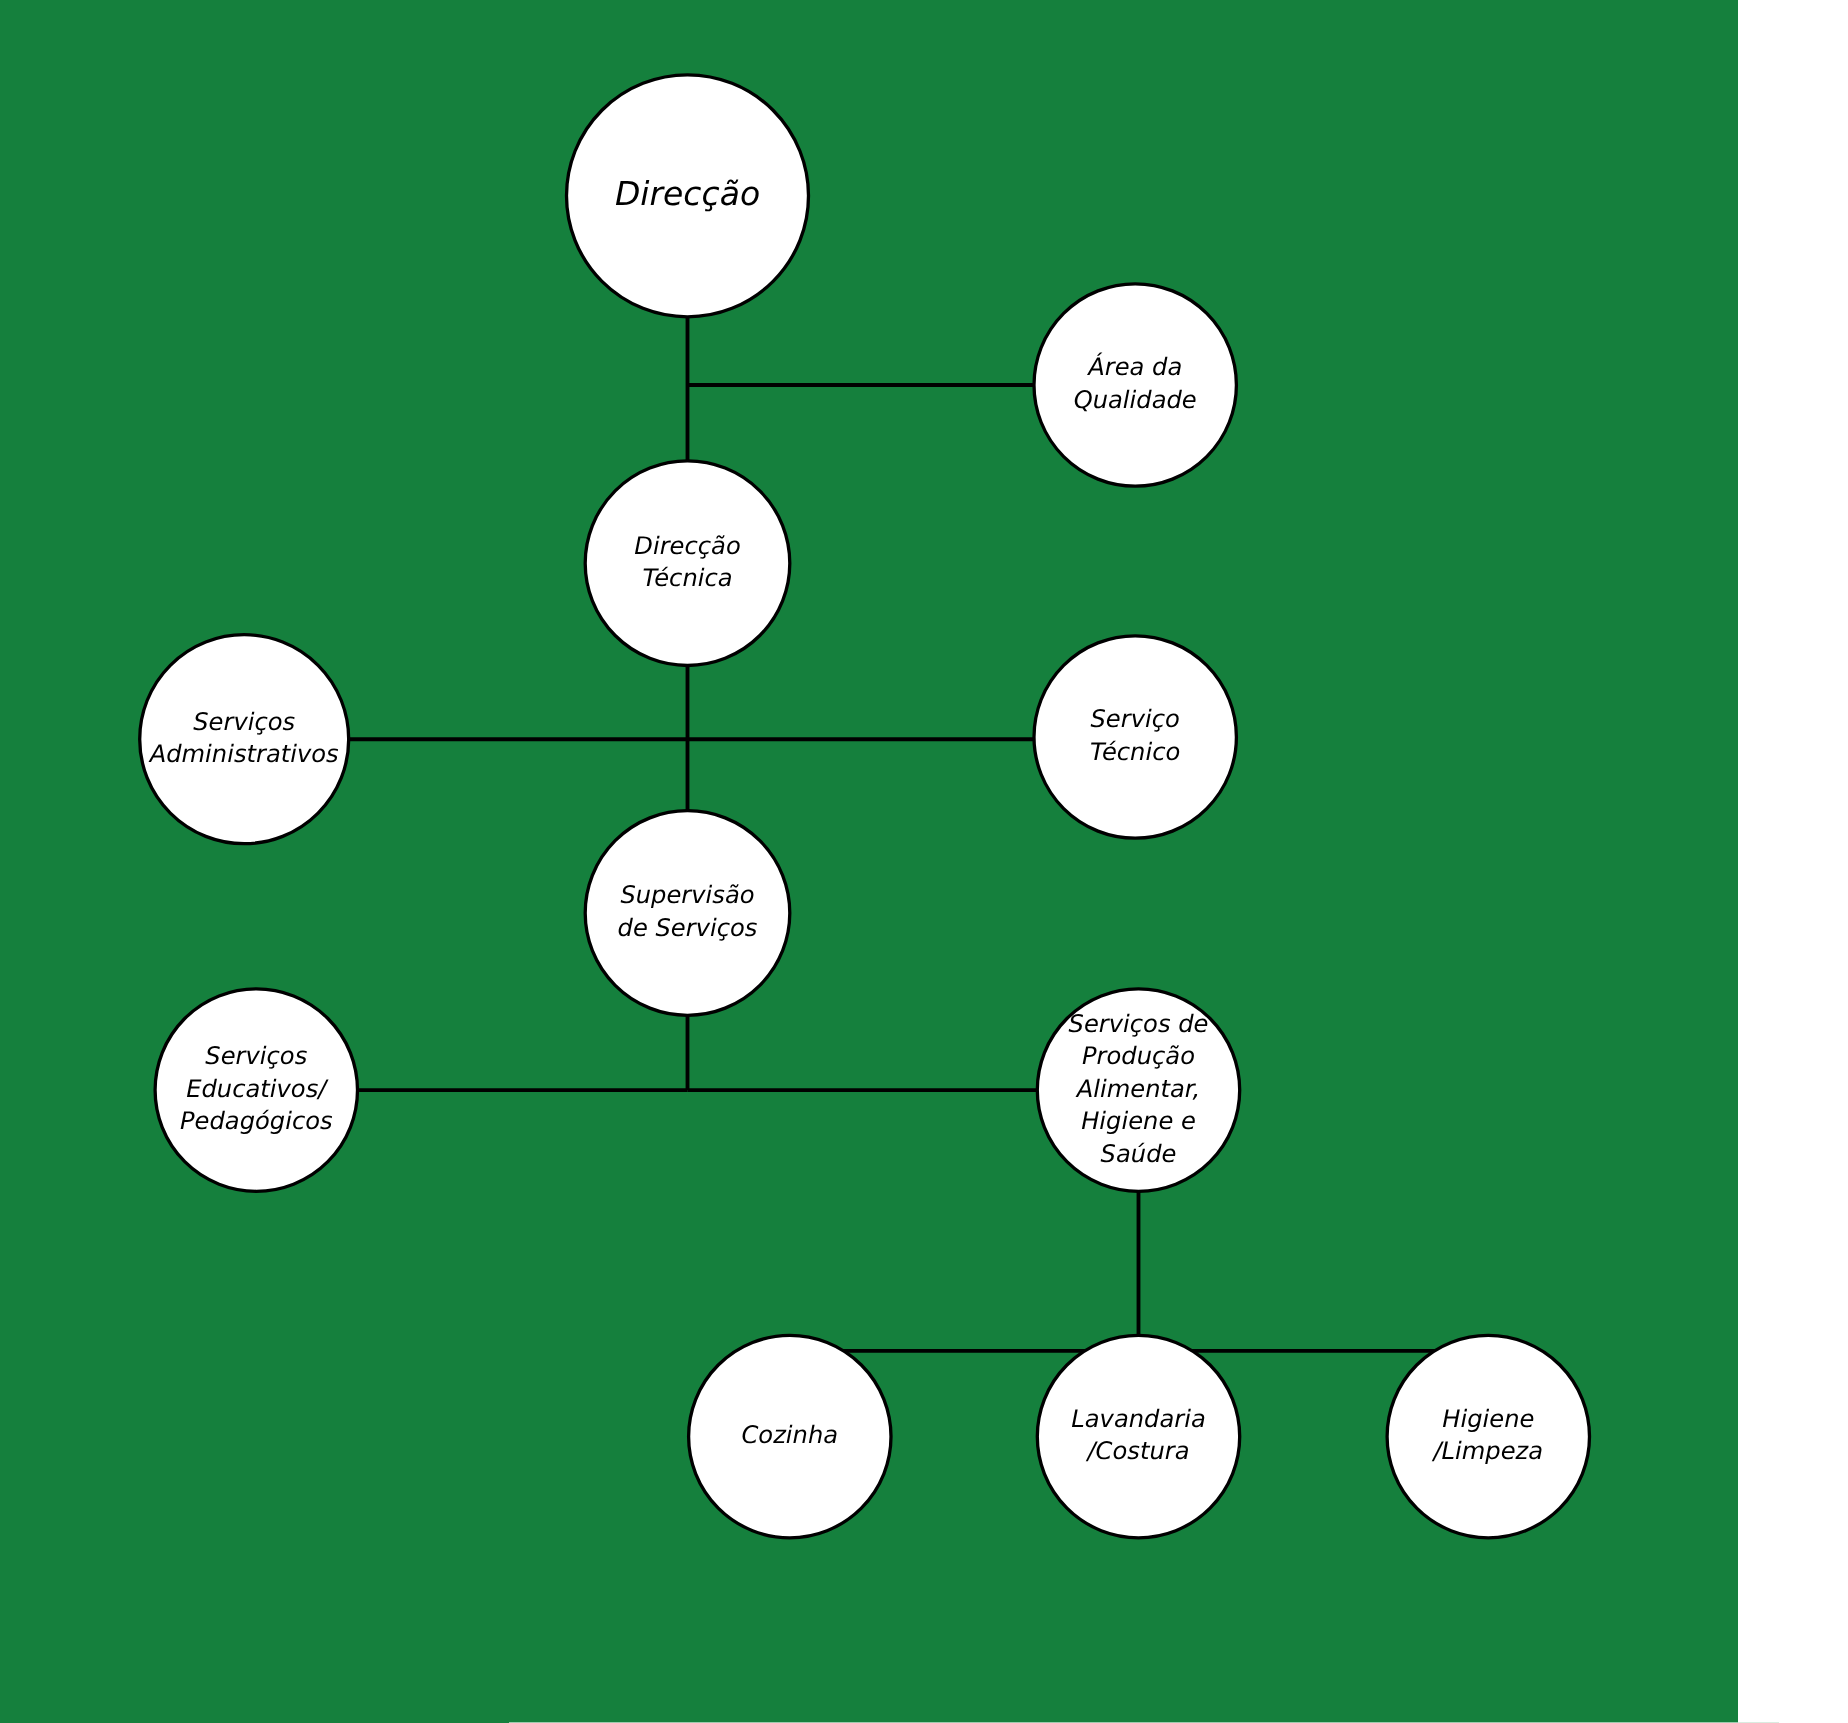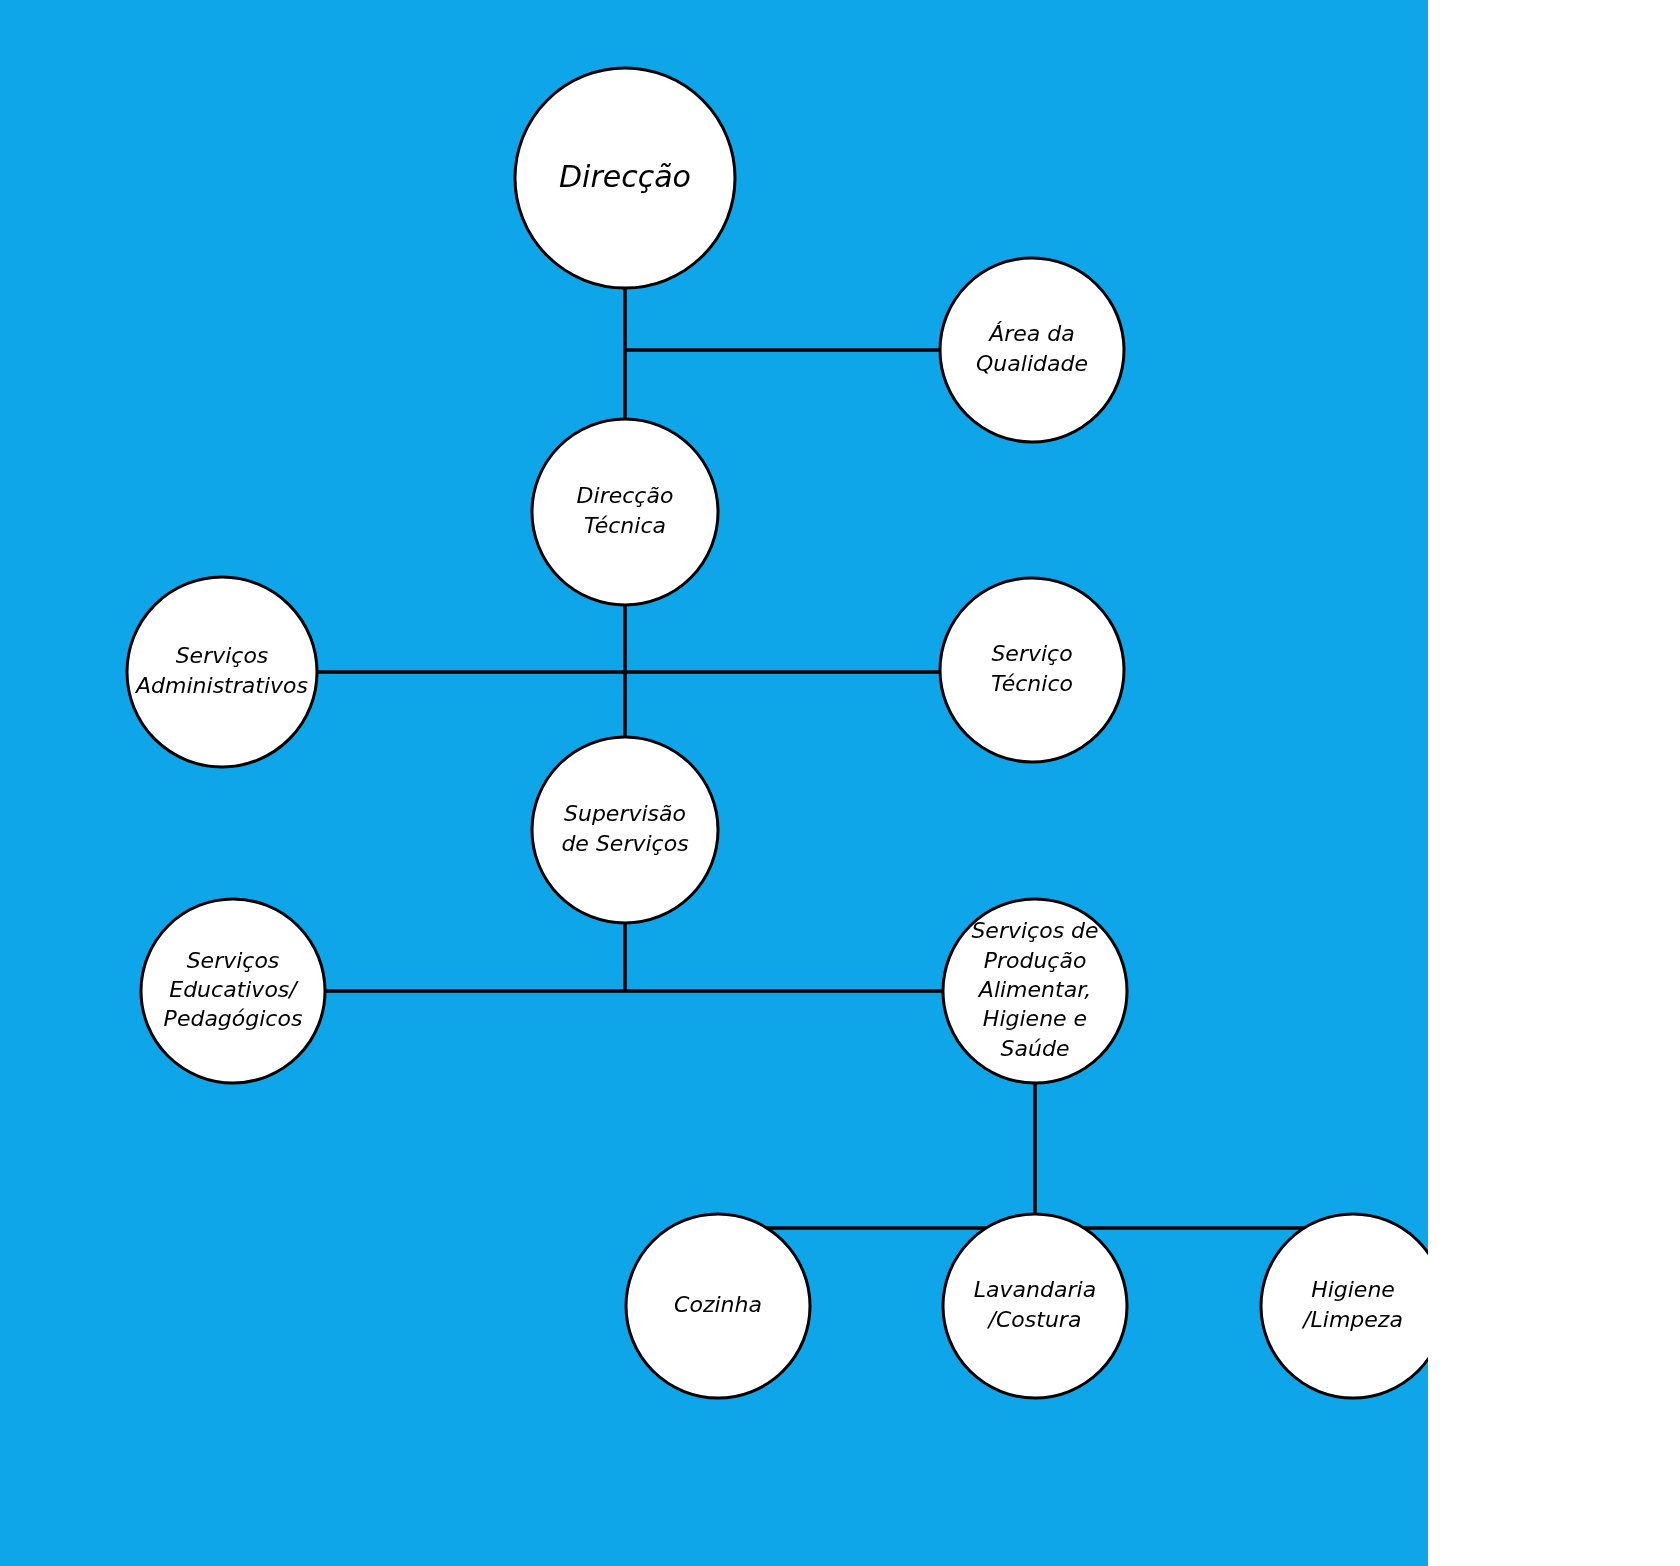--- a/index.html
+++ b/index.html
@@ -12,9 +12,9 @@
   }
   #chart-root {
     position: relative;
-    width: 1428px;
+    width: 1580px;
     height: 1566px;
-    background: #0ea5e9;
+    background: #15803d;
     overflow: hidden;
   }
   svg#org-svg {

